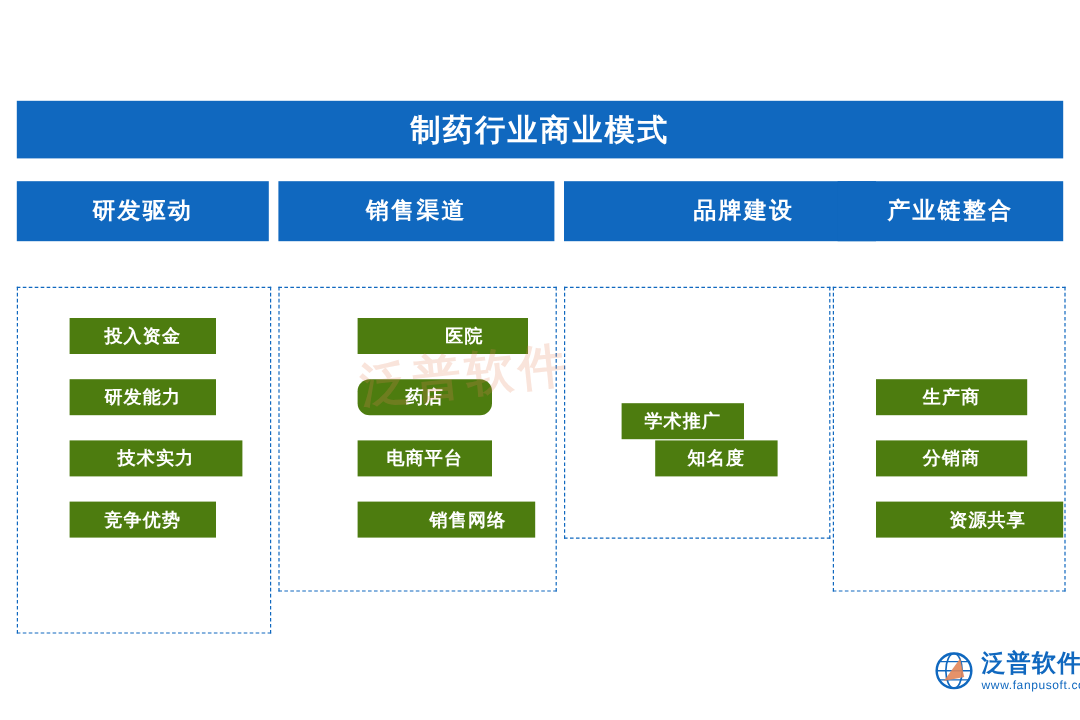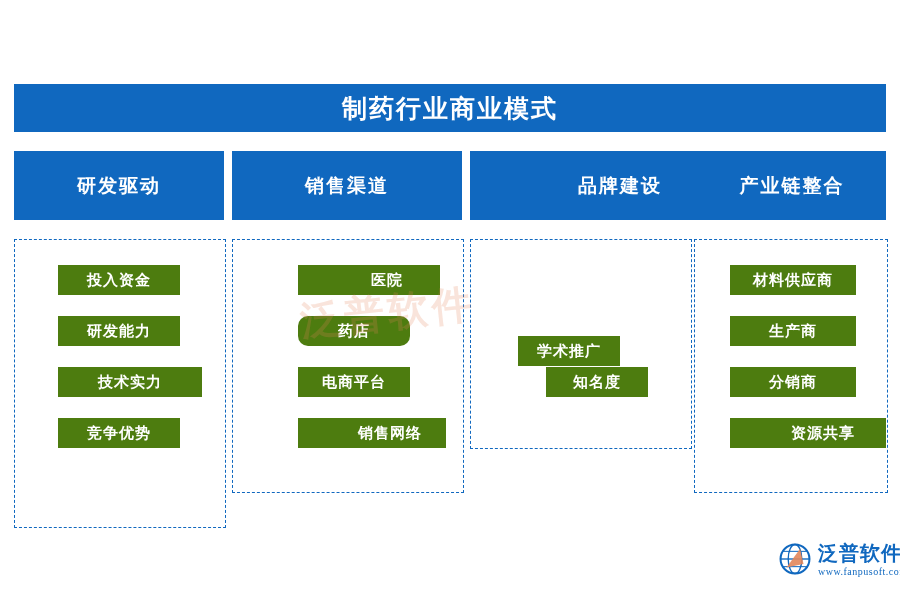--- a/index.html
+++ b/index.html
@@ -20,7 +20,6 @@
     top: 0;
     width: 900px;
     height: 600px;
-    font-family: Liberation Serif, serif;
   }
 
   

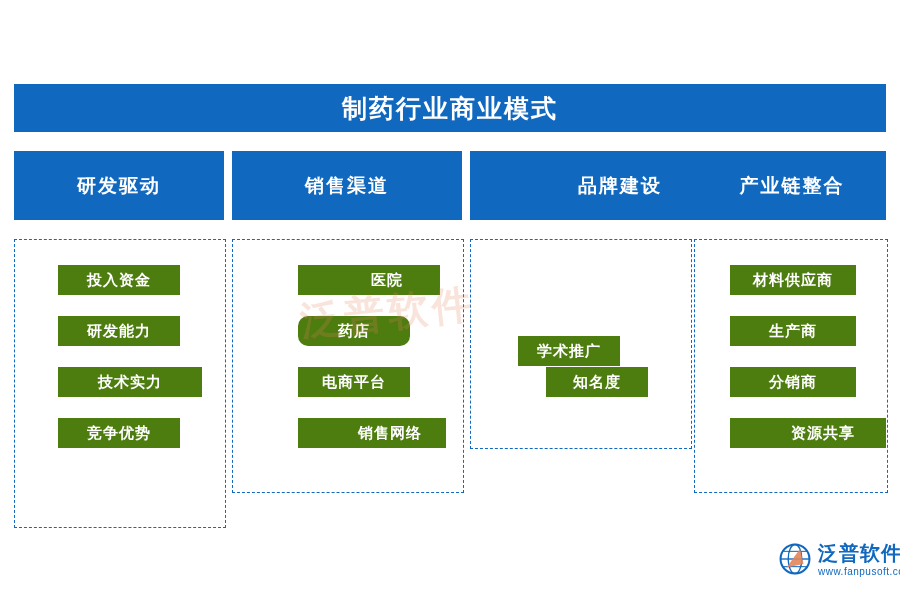--- a/index.html
+++ b/index.html
@@ -43,7 +43,7 @@
   .cat-header {
     position: absolute;
     top: 151px;
-    height: 69px;
+    height: 50px;
     background: #1068bf;
     color: #ffffff;
     font-size: 19px;

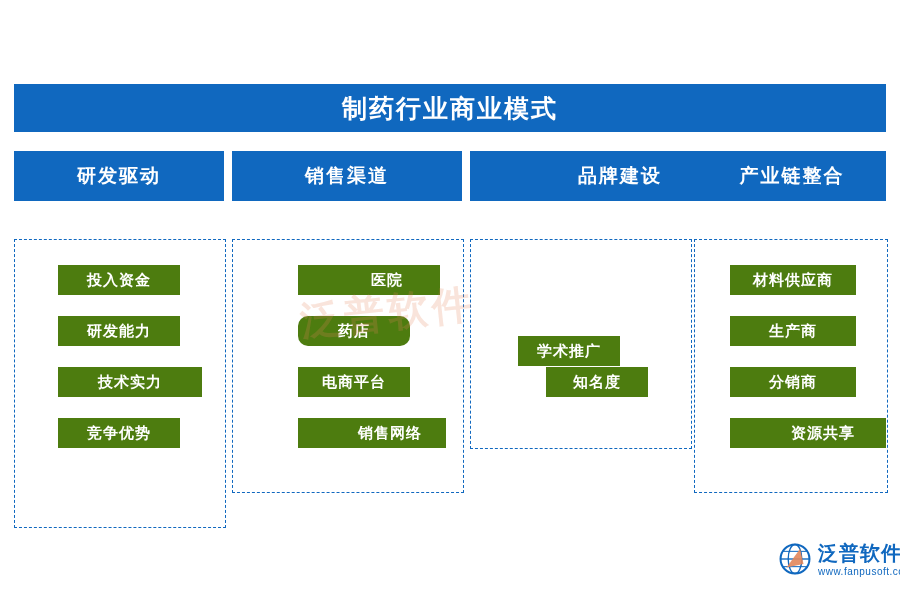--- a/index.html
+++ b/index.html
@@ -150,7 +150,6 @@
 
   <div class="cat-header" style="left:698px; width:188px;">产业链整合</div>
   <div class="dashed-box" style="left:694px; top:239px; width:192px; height:252px;"></div>
-  <div class="leaf" style="left:730px; top:265px; width:126px;">材料供应商</div>
   <div class="leaf" style="left:730px; top:316px; width:126px;">生产商</div>
   <div class="leaf" style="left:730px; top:367px; width:126px;">分销商</div>
   <div class="leaf" style="left:730px; top:418px; width:126px;padding-left:30px;">资源共享</div>

